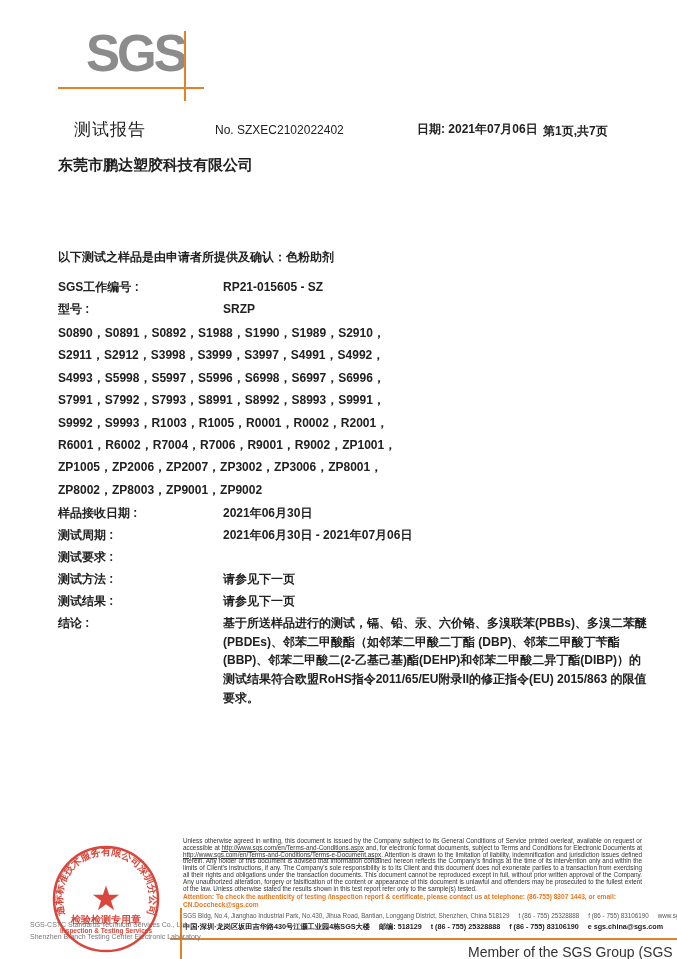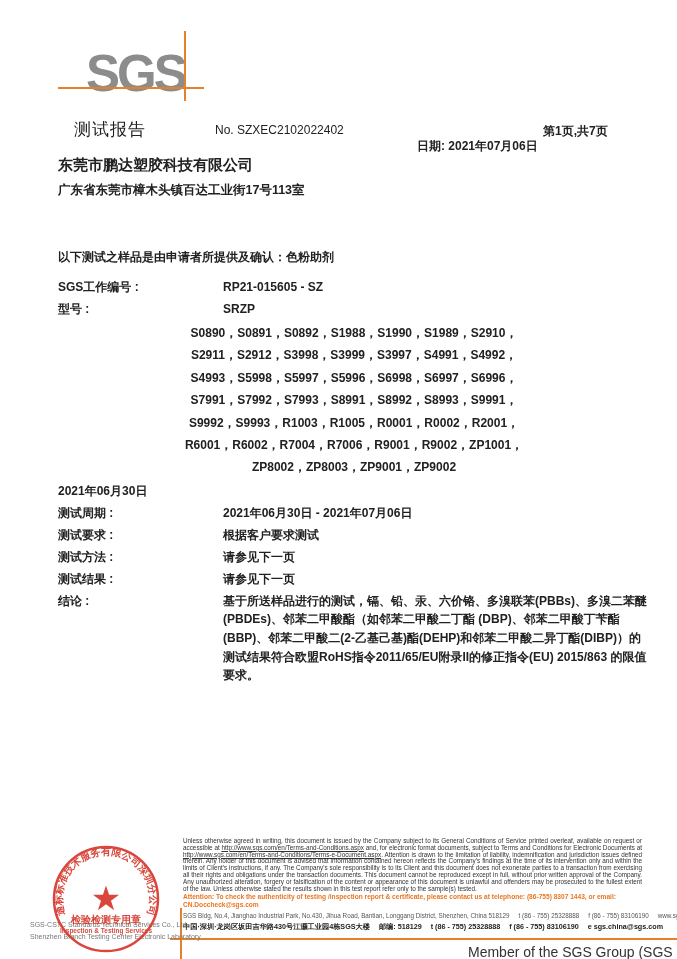--- a/index.html
+++ b/index.html
@@ -15,7 +15,7 @@
     font-family:"Liberation Sans","DejaVu Sans",sans-serif;color:var(--ink);
   }
   
-  .logo-text{position:absolute;left:86px;top:48px;font-size:51px;font-weight:700;
+  .logo-text{position:absolute;left:86px;top:28px;font-size:51px;font-weight:700;
     color:var(--logo-gray);letter-spacing:-3px;line-height:1;}
   .logo-hline{position:absolute;left:58px;top:87px;width:146px;height:2px;background:var(--orange);}
   .logo-vline{position:absolute;left:184px;top:31px;width:2px;height:70px;background:var(--orange);}

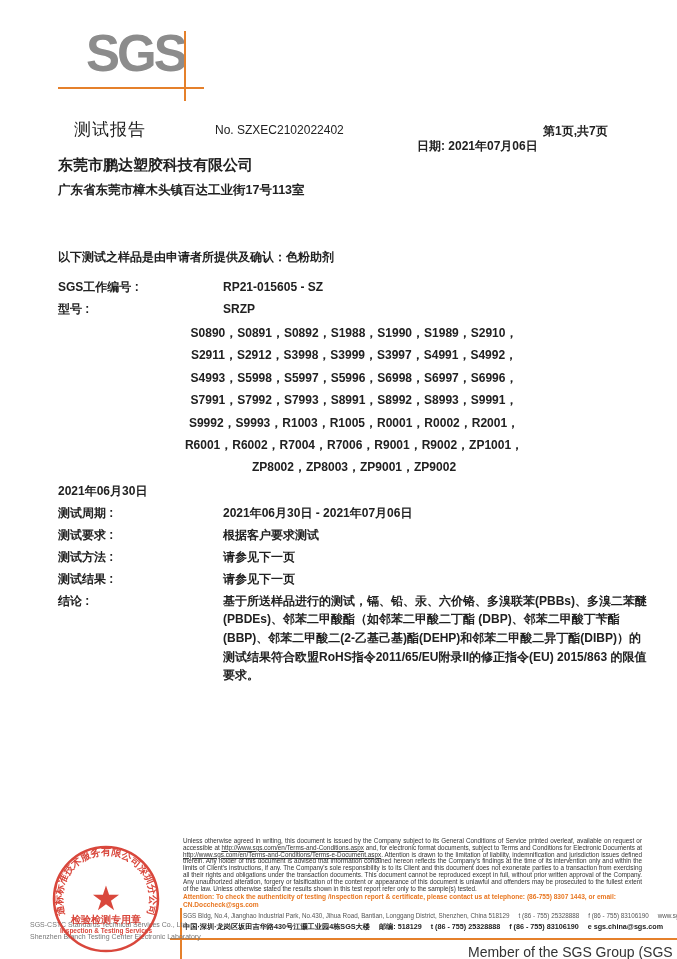--- a/index.html
+++ b/index.html
@@ -22,7 +22,7 @@
   
   .title{position:absolute;left:74px;top:118px;font-size:17px;font-weight:400;letter-spacing:1px;}
   .report-no{position:absolute;left:215px;top:123px;font-size:12px;font-weight:400;}
-  .report-date{position:absolute;left:417px;top:138px;font-size:12px;font-weight:700;}
+  .report-date{position:absolute;left:417px;top:121px;font-size:12px;font-weight:700;}
   .page-ind{position:absolute;left:543px;top:123px;font-size:12px;font-weight:700;}
   .applicant-name{position:absolute;left:58px;top:156px;font-size:15px;font-weight:700;}
   .applicant-addr{position:absolute;left:58px;top:182px;font-size:12.5px;font-weight:700;}

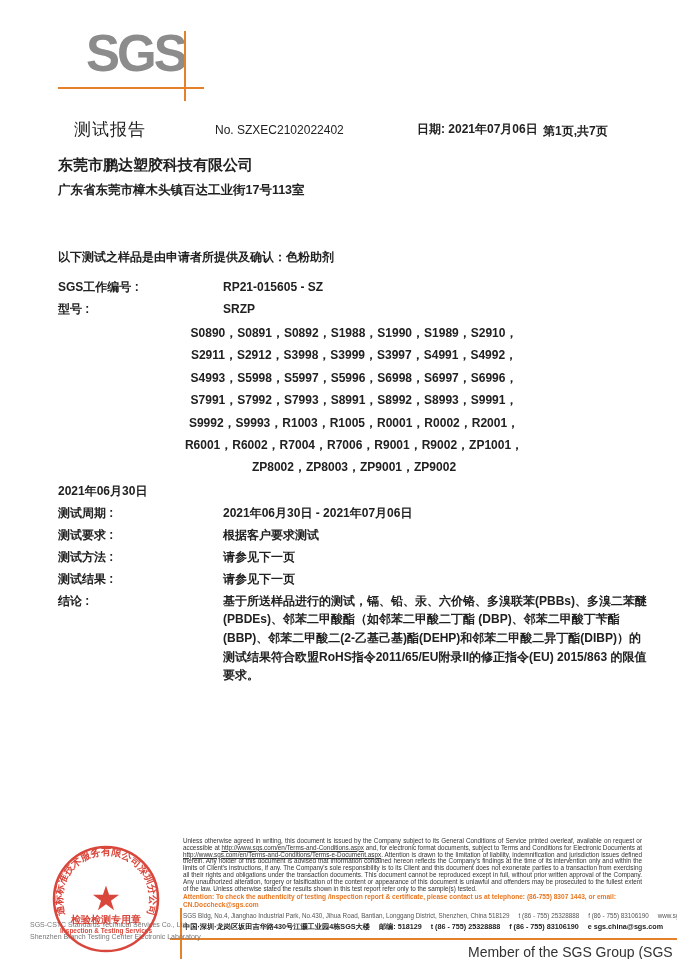--- a/index.html
+++ b/index.html
@@ -63,7 +63,6 @@
   <div class="page-ind">第1页,共7页</div>
 
   <div class="applicant-name">东莞市鹏达塑胶科技有限公司</div>
-  <div class="applicant-addr">广东省东莞市樟木头镇百达工业街17号113室</div>
 
   <div class="main">
     <p class="intro">以下测试之样品是由申请者所提供及确认：色粉助剂</p>

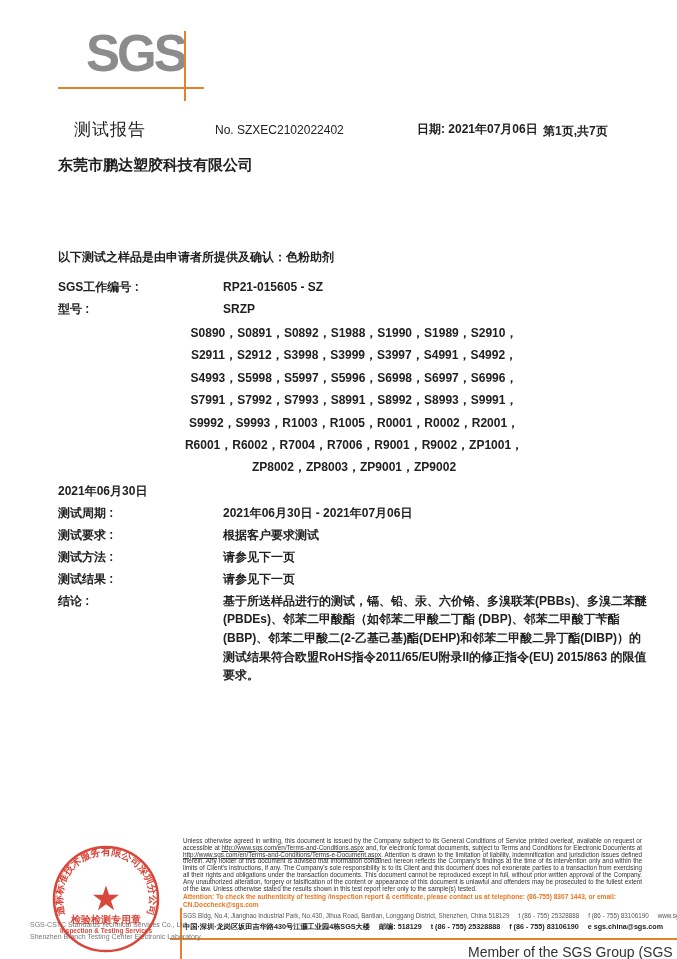--- a/index.html
+++ b/index.html
@@ -32,7 +32,7 @@
   .frow{display:flex;margin-bottom:3px;line-height:19px;}
   .flabel{width:165px;flex:none;}
   .fvalue{flex:1;}
-  .codes div{line-height:22.4px;text-align:center;}
+  .codes div{line-height:22.4px;}
   .conclusion{line-height:18.6px;}
   
   .stamp-svg{position:absolute;left:28px;top:842px;width:160px;height:117px;z-index:3;opacity:.92;}

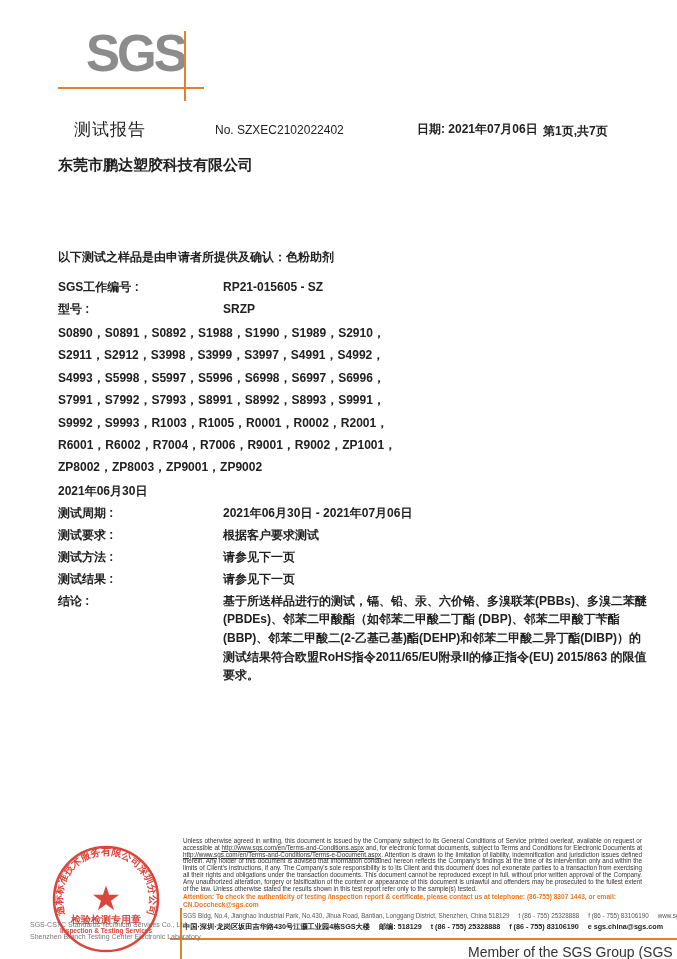--- a/index.html
+++ b/index.html
@@ -85,6 +85,7 @@
         <div>S7991，S7992，S7993，S8991，S8992，S8993，S9991，</div>
         <div>S9992，S9993，R1003，R1005，R0001，R0002，R2001，</div>
         <div>R6001，R6002，R7004，R7006，R9001，R9002，ZP1001，</div>
+        <div>ZP1005，ZP2006，ZP2007，ZP3002，ZP3006，ZP8001，</div>
         <div>ZP8002，ZP8003，ZP9001，ZP9002</div>
       </div>
     </div>

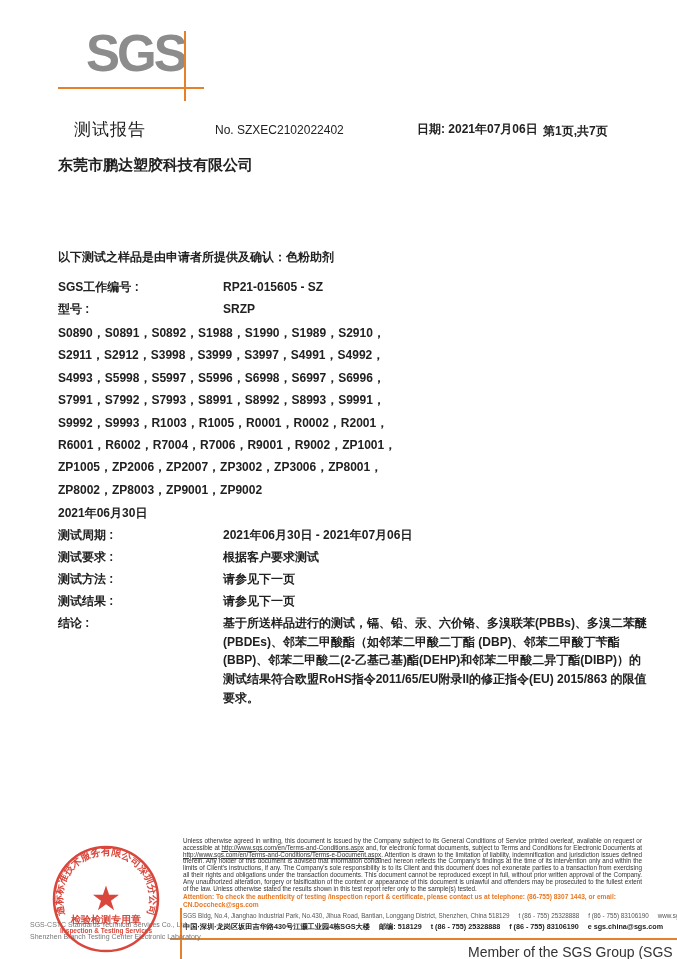--- a/index.html
+++ b/index.html
@@ -91,6 +91,7 @@
     </div>
 
     <div class="frow">
+      <div class="flabel">样品接收日期 :</div>
       <div class="fvalue">2021年06月30日</div>
     </div>
 

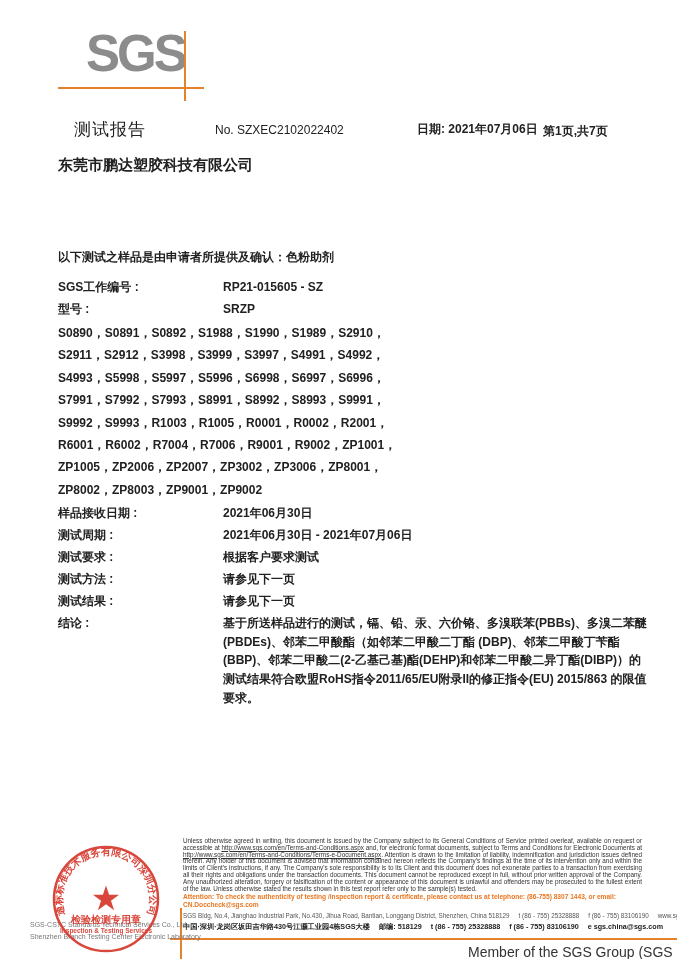--- a/index.html
+++ b/index.html
@@ -102,7 +102,6 @@
 
     <div class="frow">
       <div class="flabel">测试要求 :</div>
-      <div class="fvalue">根据客户要求测试</div>
     </div>
 
     <div class="frow">

